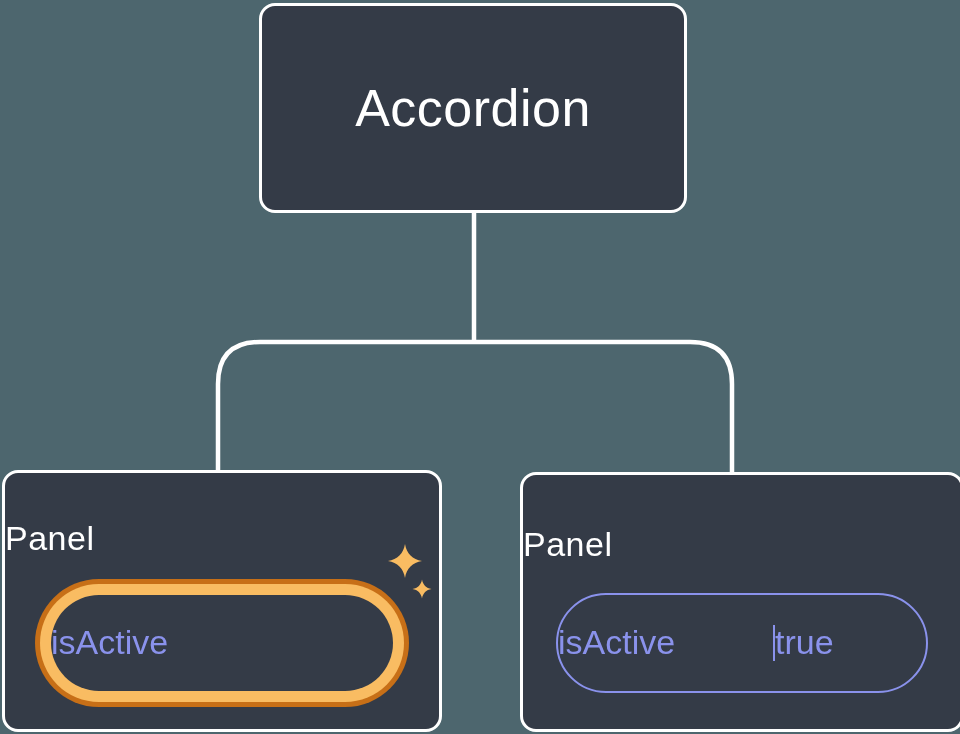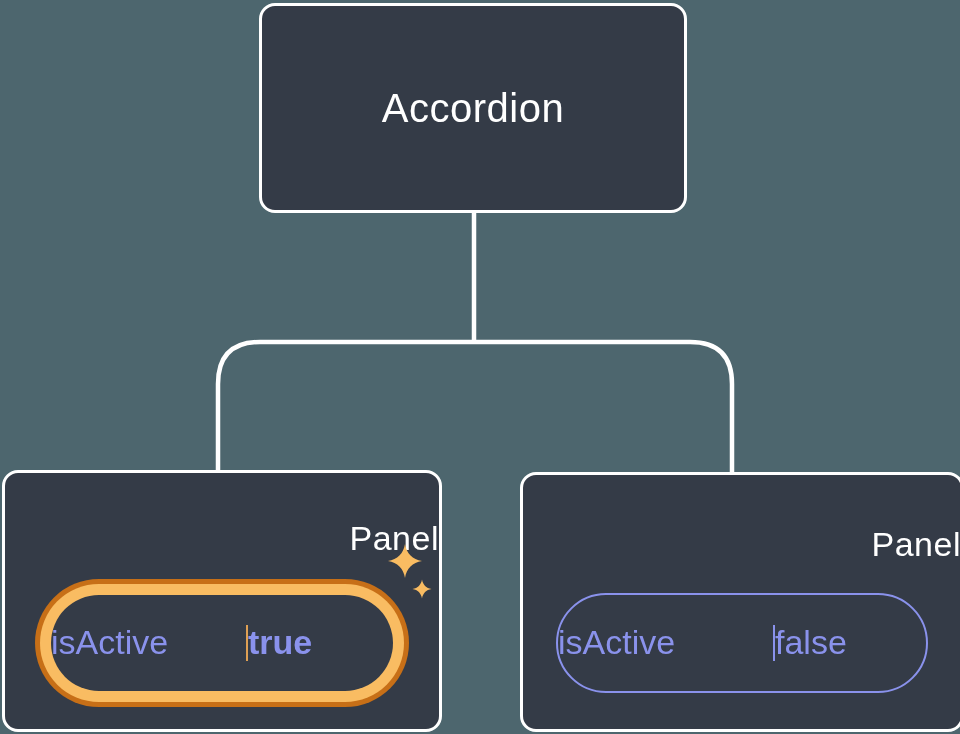--- a/index.html
+++ b/index.html
@@ -42,7 +42,7 @@
     justify-content: center;
   }
   .node.root .node-label {
-    font-size: 40px;
+    font-size: 52px;
     font-weight: 400;
     letter-spacing: 0.5px;
   }

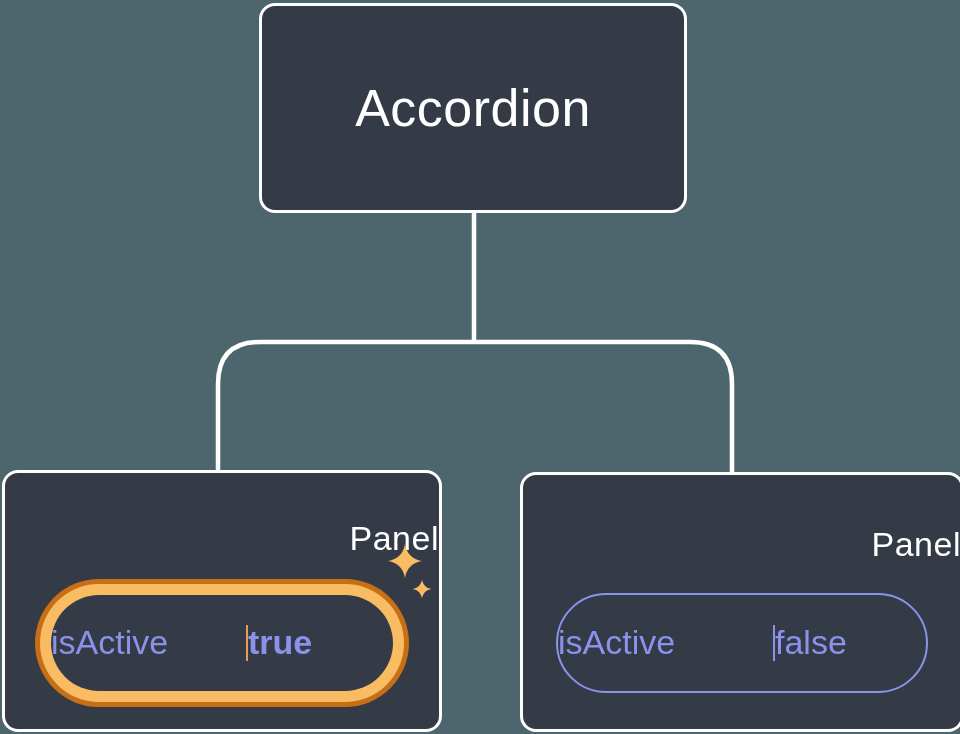--- a/index.html
+++ b/index.html
@@ -58,7 +58,7 @@
     position: absolute;
     left: 0; top: 46px;
     width: 100%;
-    text-align: right;
+    text-align: left;
     font-size: 34px;
     font-weight: 400;
     letter-spacing: 0.5px;

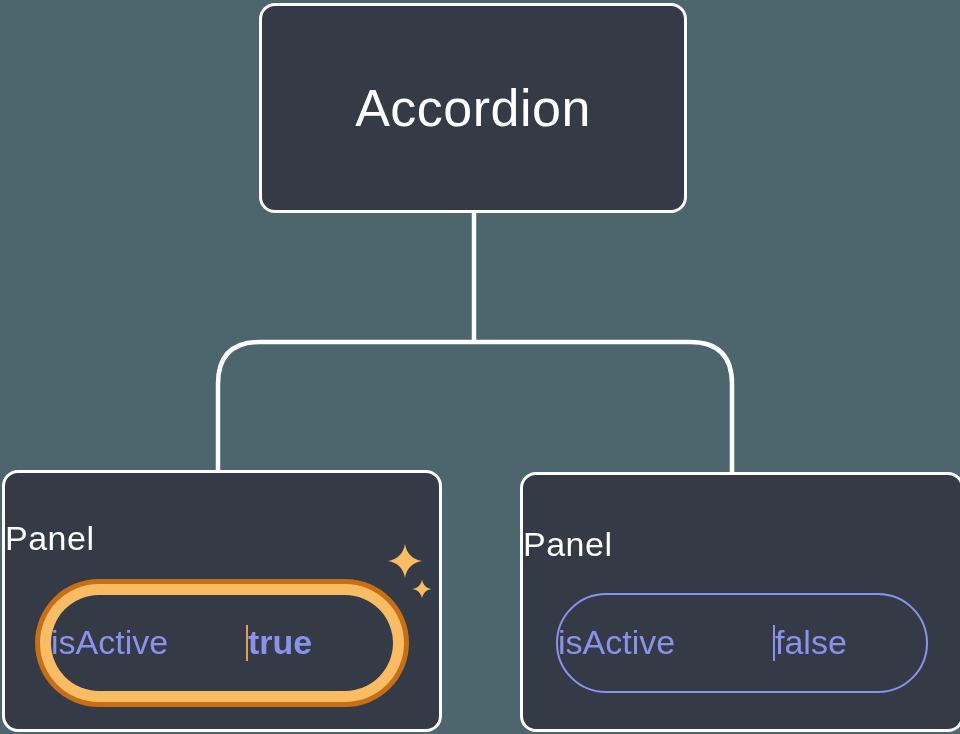--- a/index.html
+++ b/index.html
@@ -125,7 +125,6 @@
     <div class="panel-title">Panel</div>
     <div class="pill active">
       <span class="cell cell-key">isActive</span>
-      <span class="cell cell-value">true</span>
     </div>
   </div>
 

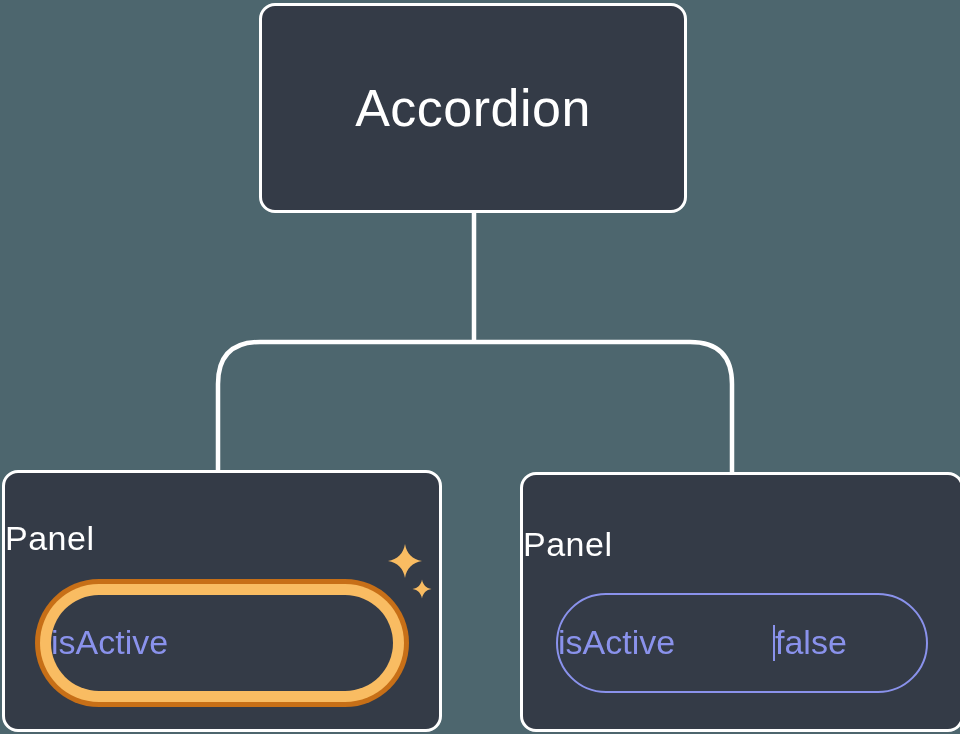--- a/index.html
+++ b/index.html
@@ -137,7 +137,7 @@
     <div class="panel-title">Panel</div>
     <div class="pill inactive">
       <span class="cell cell-key">isActive</span>
-      <span class="cell cell-value">false</span>
+      <span class="cell cell-value">true</span>
     </div>
   </div>
 

